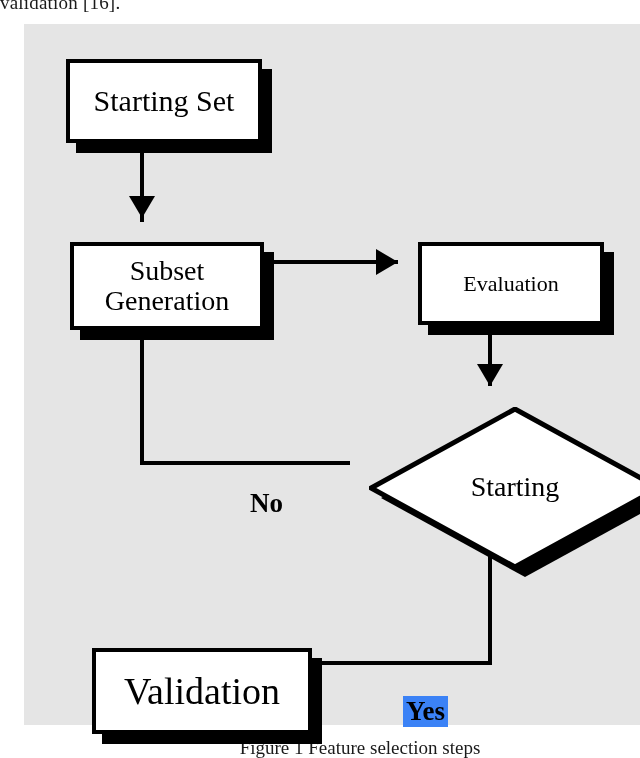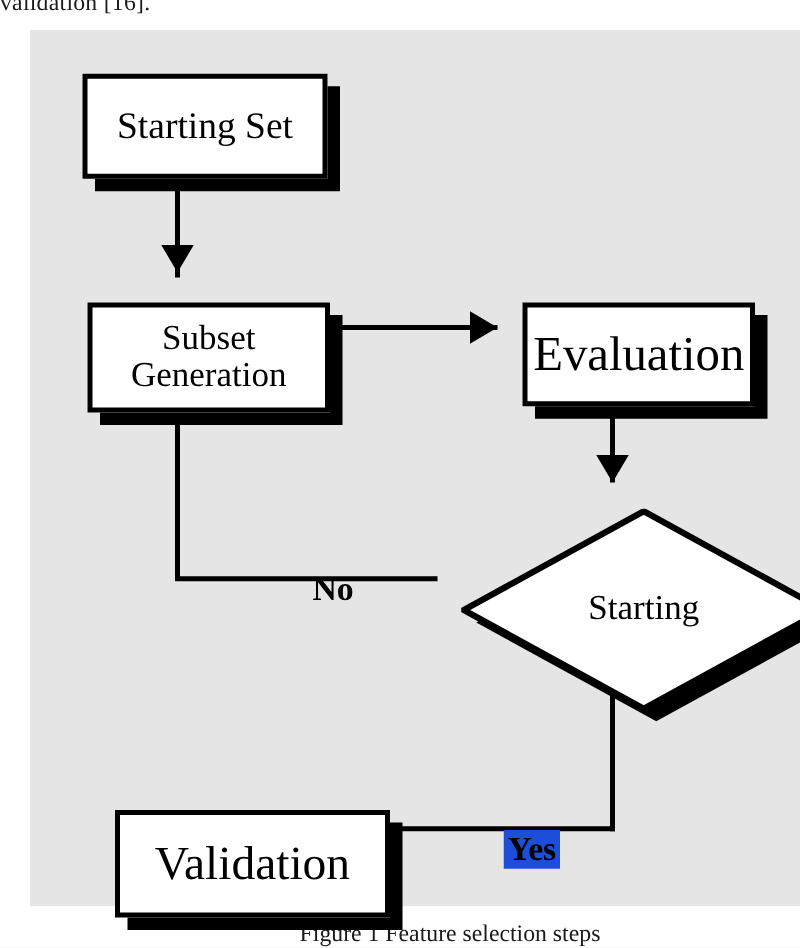--- a/index.html
+++ b/index.html
@@ -86,7 +86,7 @@
 
   .node-evaluation {
     left: 394px; top: 218px; width: 186px; height: 83px;
-    font-size: 39px;
+    font-size: 22px;
   }
   .shadow-evaluation {
     left: 404px; top: 228px; width: 186px; height: 83px;

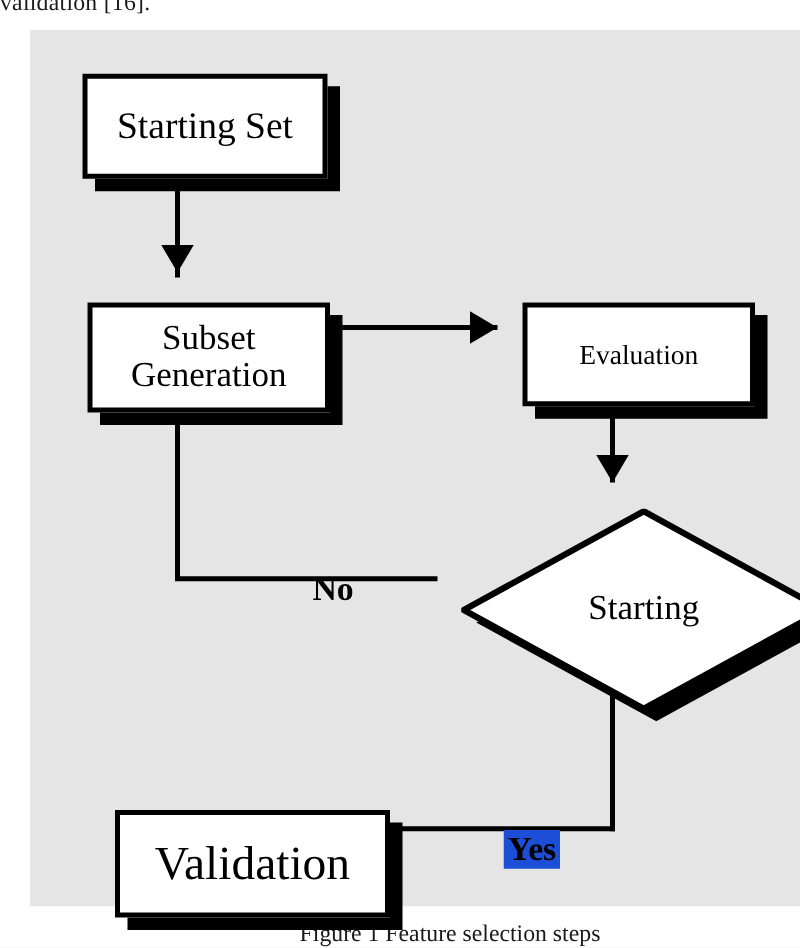--- a/index.html
+++ b/index.html
@@ -177,6 +177,7 @@
     color: #000000;
     z-index: 5;
     white-space: nowrap;
+    margin-top: 32px;
   }
   .label-no  { left: 226px; top: 432px; }
   .label-yes { left: 379px; top: 640px;

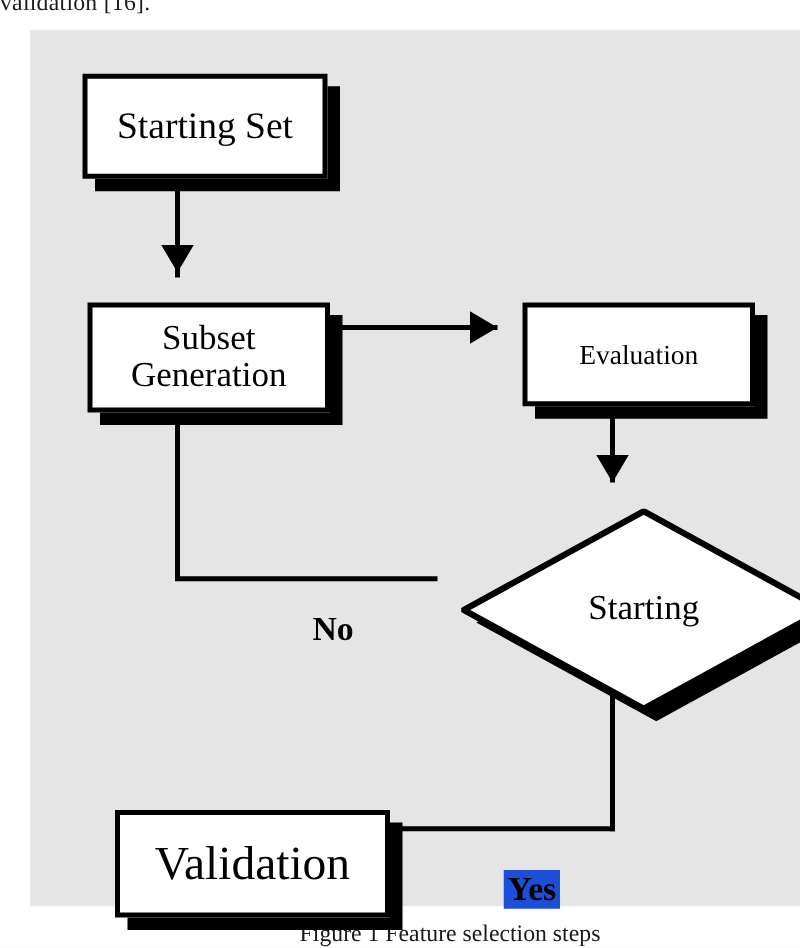--- a/index.html
+++ b/index.html
@@ -181,7 +181,7 @@
   }
   .label-no  { left: 226px; top: 432px; }
   .label-yes { left: 379px; top: 640px;
-               background: #1d4ed8; padding: 0 3px; }
+               background: #3b82f6; padding: 0 3px; }
 </style>
 </head>
 <body>

